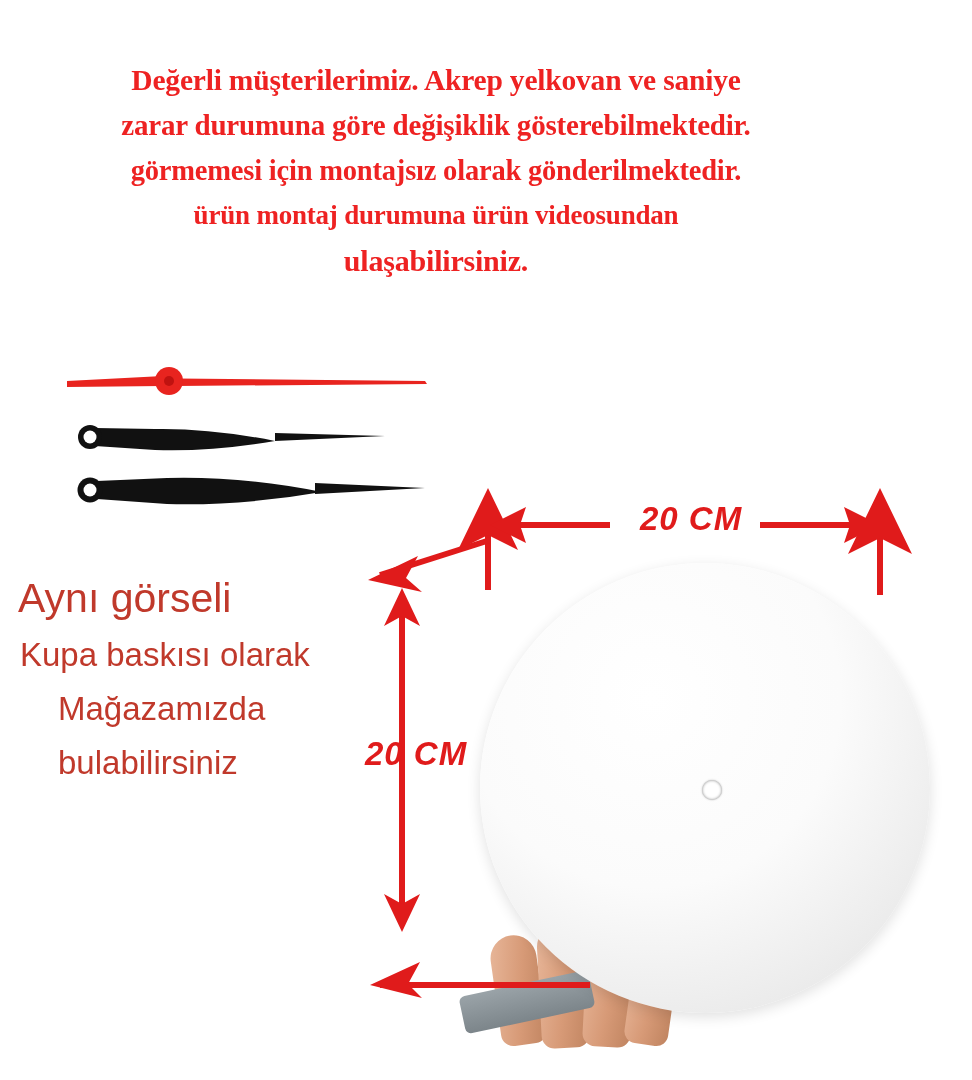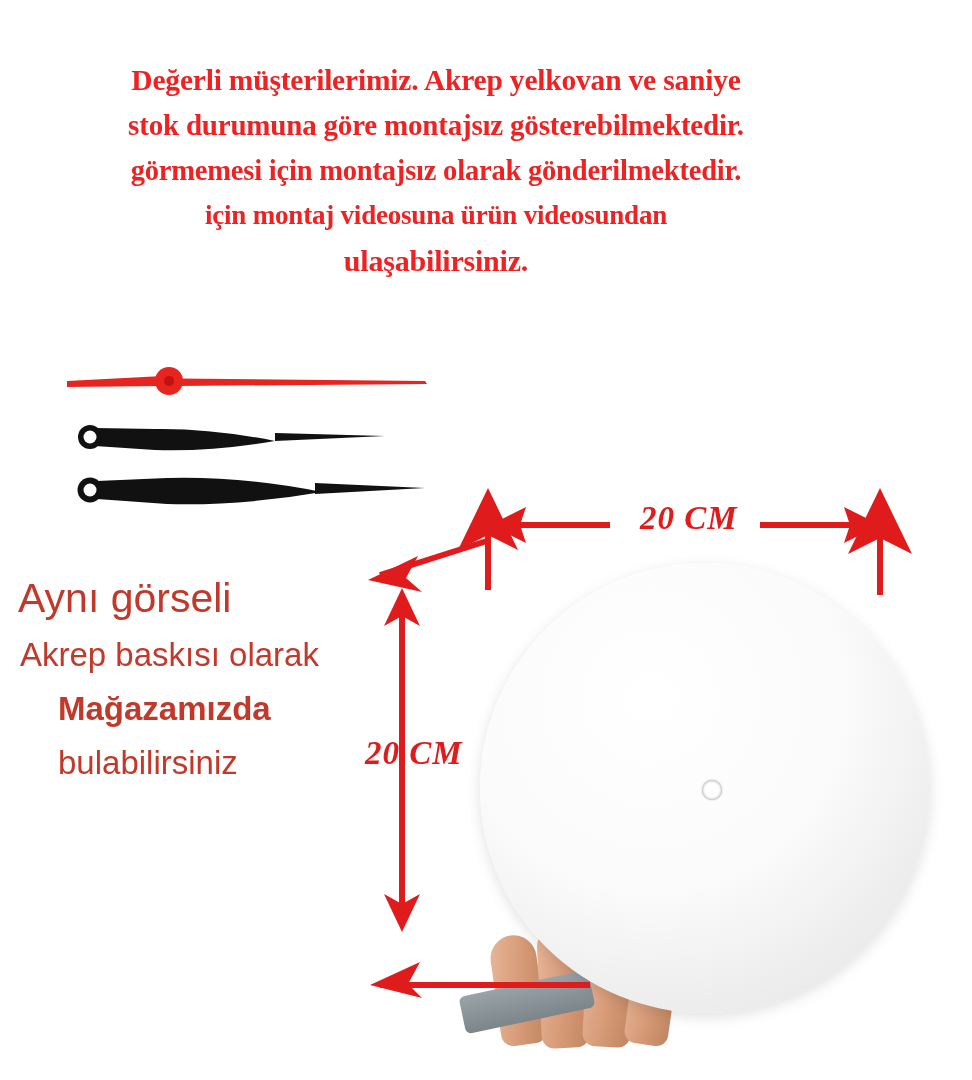--- a/index.html
+++ b/index.html
@@ -145,7 +145,7 @@
 
 <div id="notice">
   <span class="nline l1">Değerli müşterilerimiz. Akrep yelkovan ve saniye</span>
-  <span class="nline l2">stok durumuna göre montajsız gösterebilmektedir.</span>
+  <span class="nline l2">zarar durumuna göre değişiklik gösterebilmektedir.</span>
   <span class="nline l4">görmemesi için montajsız olarak gönderilmektedir.</span>
   <span class="nline l5">için montaj videosuna ürün videosundan</span>
   <span class="nline l6">ulaşabilirsiniz.</span>

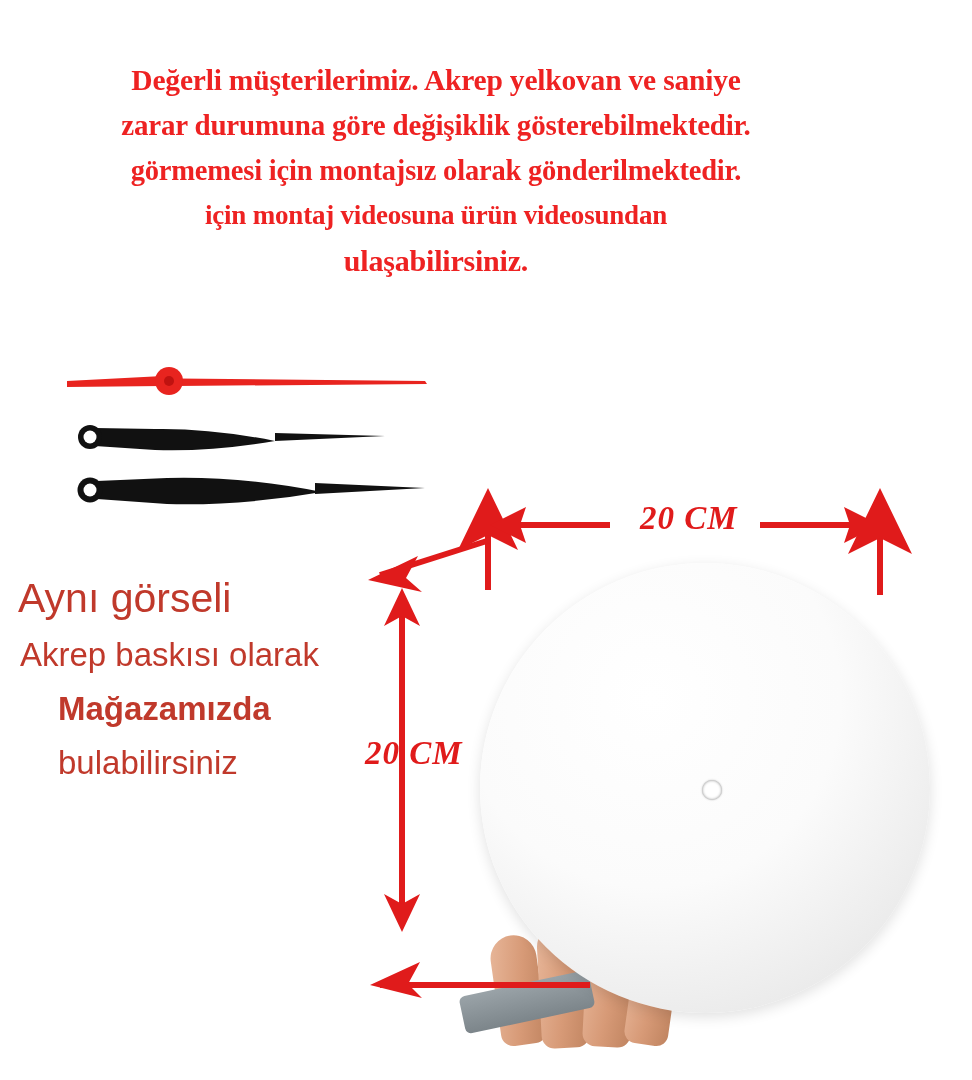--- a/index.html
+++ b/index.html
@@ -147,7 +147,7 @@
   <span class="nline l1">Değerli müşterilerimiz. Akrep yelkovan ve saniye</span>
   <span class="nline l2">zarar durumuna göre değişiklik gösterebilmektedir.</span>
   <span class="nline l4">görmemesi için montajsız olarak gönderilmektedir.</span>
-  <span class="nline l5">için montaj videosuna ürün videosundan</span>
+  <span class="nline l5">ürün montaj durumuna ürün videosundan</span>
   <span class="nline l6">ulaşabilirsiniz.</span>
 </div>
 

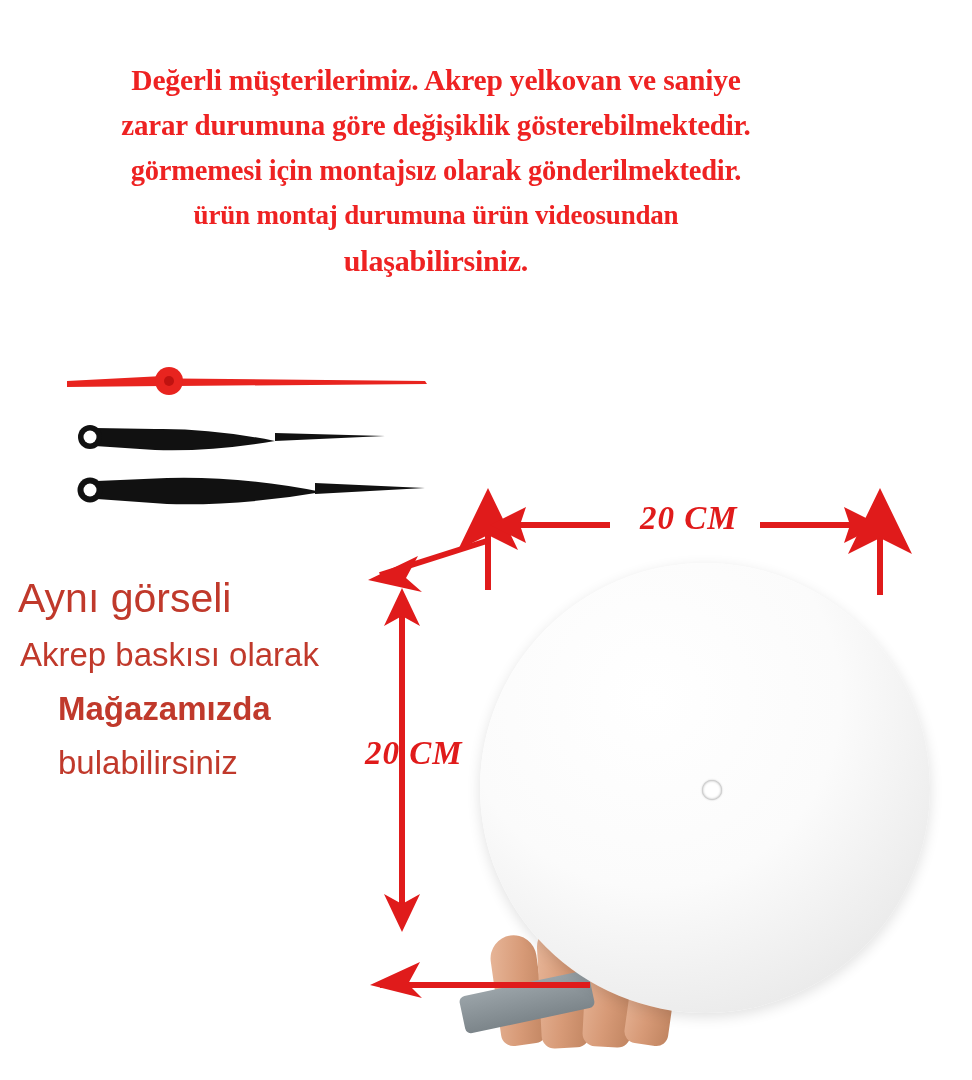--- a/index.html
+++ b/index.html
@@ -132,7 +132,7 @@
   .dim-label {
     position: absolute;
     color: #e01b1b;
-    font-family: Liberation Serif, serif;
+    font-family: Liberation Sans, sans-serif;
     font-weight: bold;
     font-style: italic;
     letter-spacing: 1px;

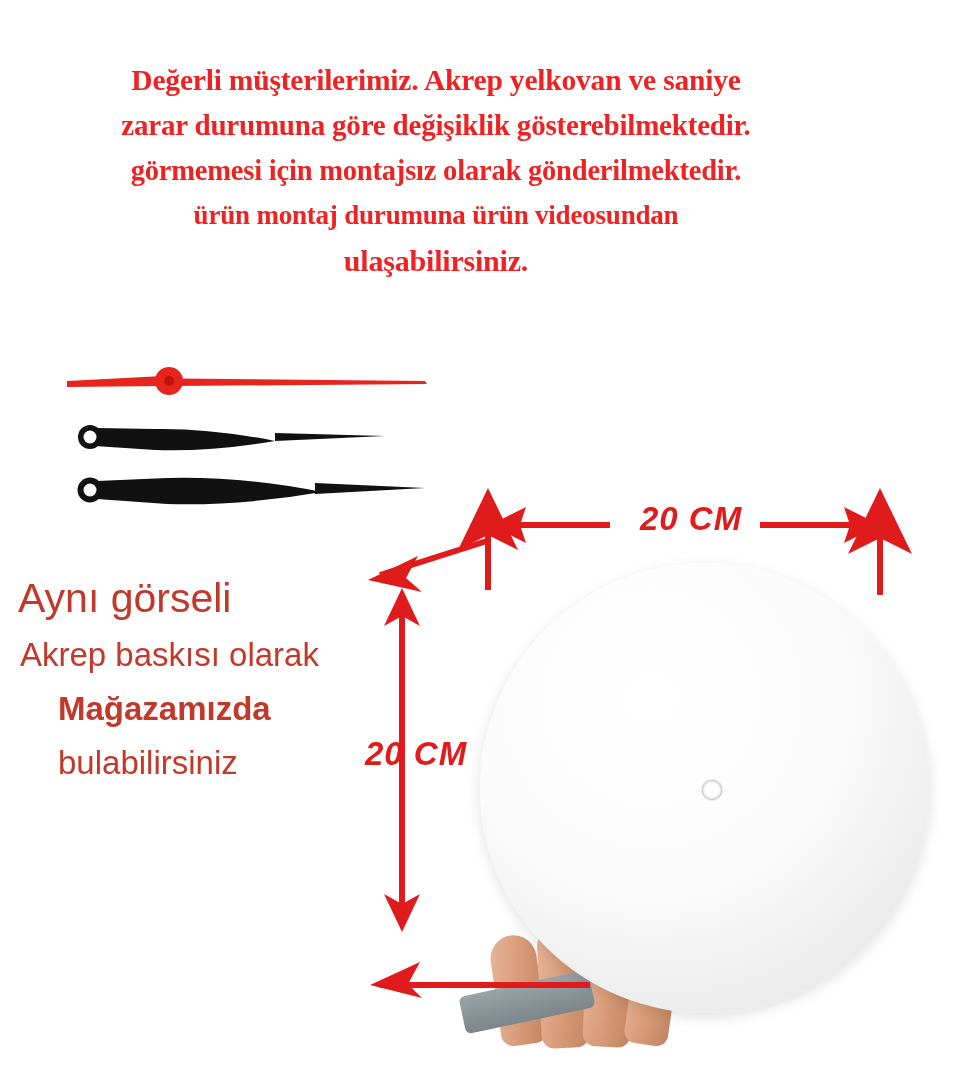--- a/index.html
+++ b/index.html
@@ -179,7 +179,7 @@
 
 <div id="promo">
   <div class="p1">Aynı görseli</div>
-  <div class="p2">Akrep baskısı olarak</div>
+  <div class="p2">Kupa baskısı olarak</div>
   <div class="p3">Mağazamızda</div>
   <div class="p4">bulabilirsiniz</div>
 </div>

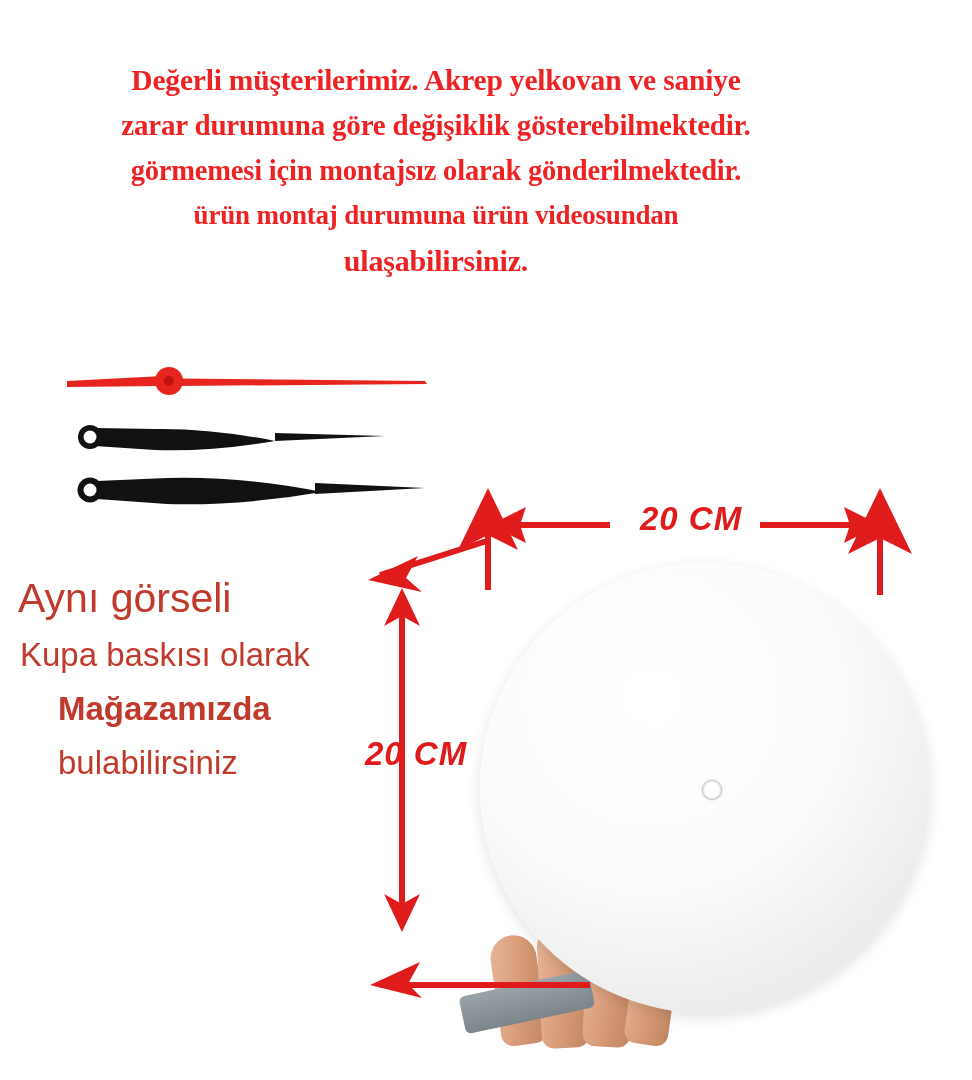--- a/index.html
+++ b/index.html
@@ -73,7 +73,7 @@
     white-space: nowrap;
   }
   #promo .p2 { padding-left: 2px; }
-  #promo .p3 { padding-left: 40px; font-weight: bold; }
+  #promo .p3 { padding-left: 40px; }
   #promo .p4 { padding-left: 40px; }
 
   

